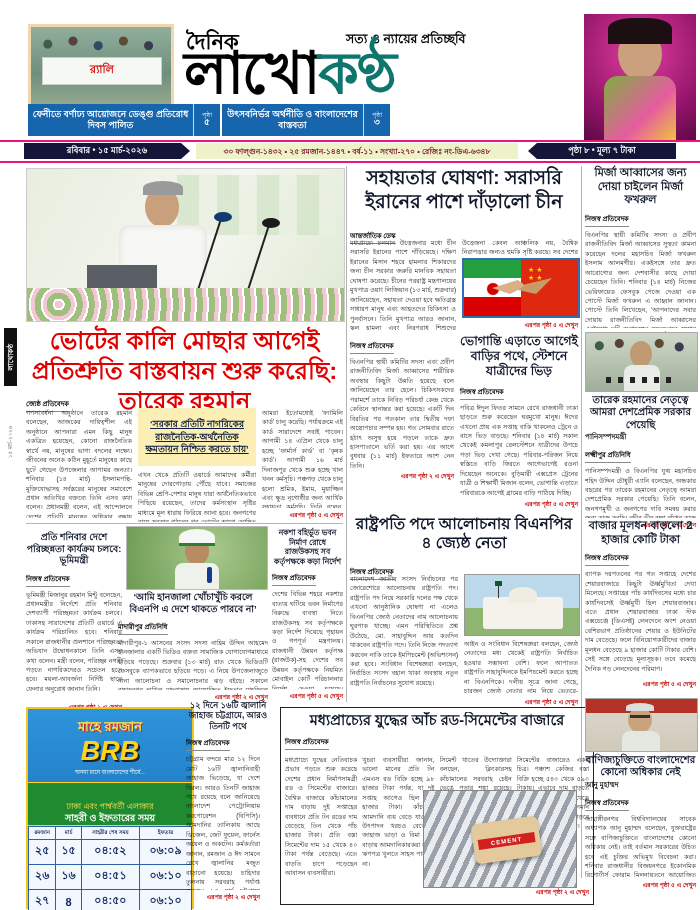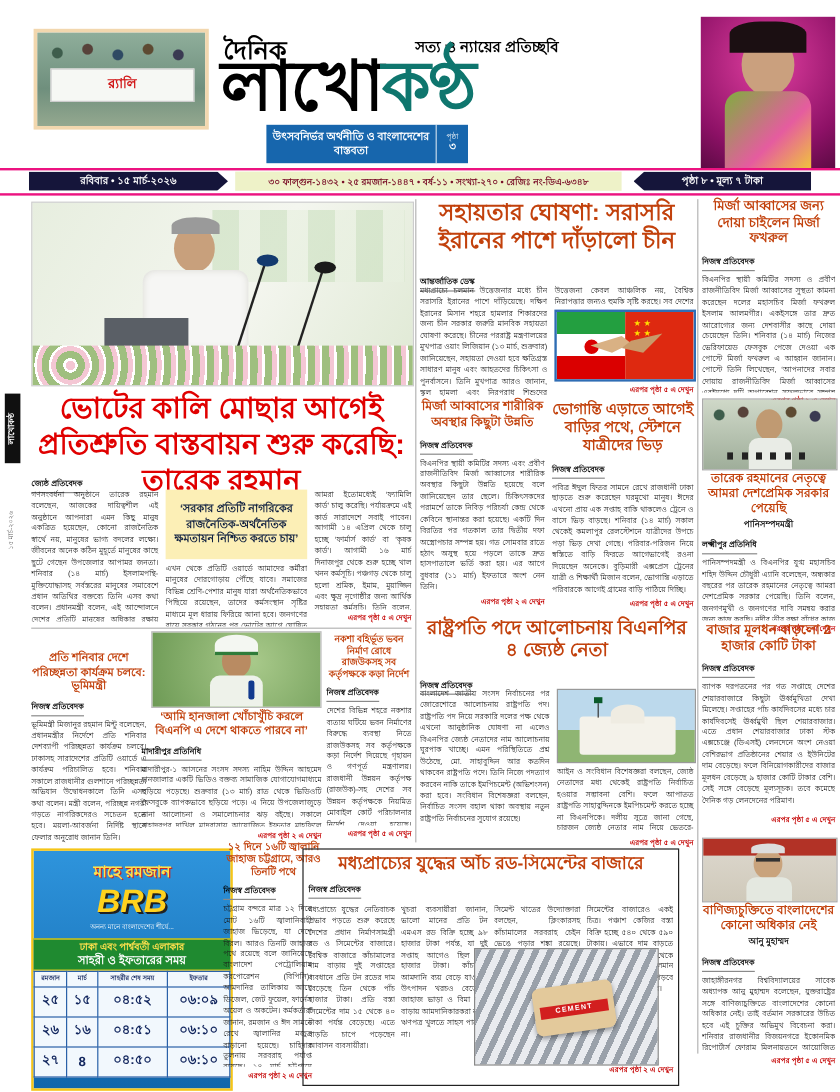--- a/index.html
+++ b/index.html
@@ -101,6 +101,13 @@
     <div class="abs" style="left:20px;top:62px;width:72px;height:64px;background:linear-gradient(135deg,#7fae3e,#e55c9f 60%,#f0c23e);border-radius:14px 14px 0 0;"></div>
   </div>
 
+  <div class="abs teaser" style="left:28px;top:104px;width:192px;height:32px;">
+    <div class="lab">ফেনীতে বর্ণাঢ্য আয়োজনে ডেঙ্গু প্রতিরোধ দিবস পালিত</div>
+    <div class="chip">
+      <span class="w">পৃষ্ঠা</span>
+      <span class="n">৫</span>
+    </div>
+  </div>
   <div class="abs teaser" style="left:222px;top:104px;width:168px;height:32px;">
     <div class="lab">উৎসবনির্ভর অর্থনীতি ও বাংলাদেশের বাস্তবতা</div>
     <div class="chip">

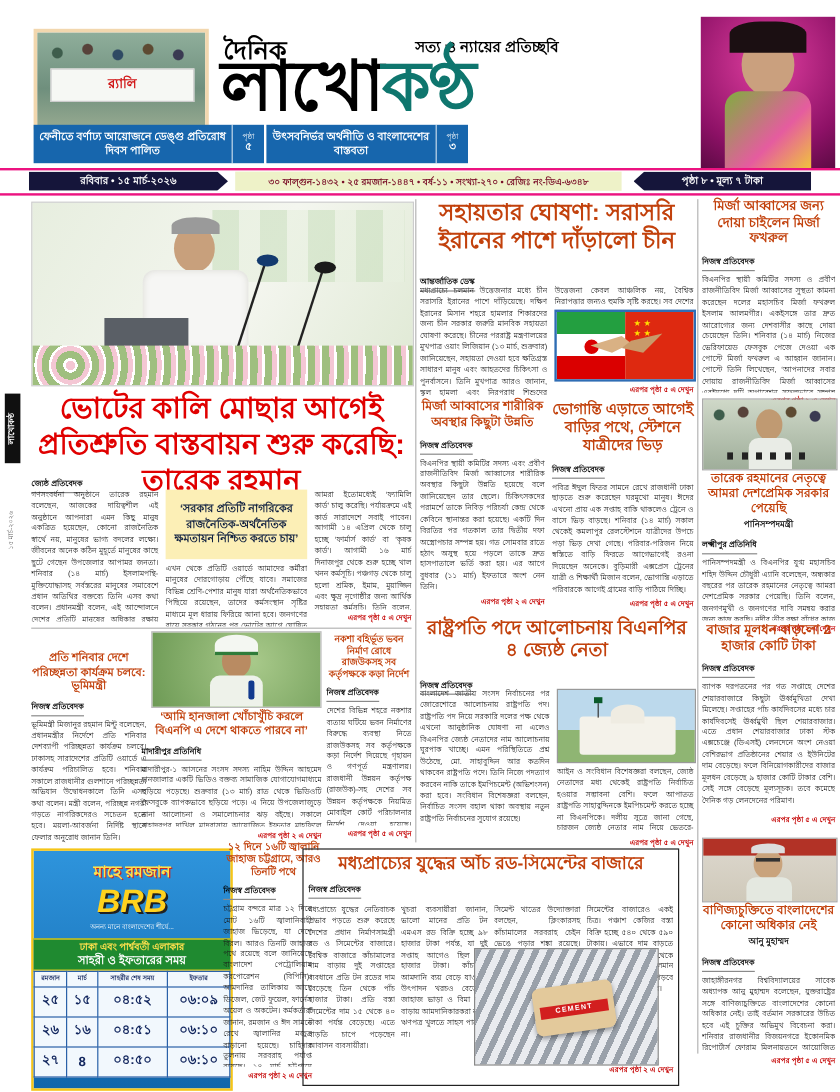--- a/index.html
+++ b/index.html
@@ -6,7 +6,7 @@
   #page{position:relative;width:700px;height:910px;background:#ffffff;overflow:hidden;
         font-family:"Liberation Sans",sans-serif;color:#111;}
   .abs{position:absolute;}
-  .hd{font-weight:bold;color:#c2410c;text-align:center;line-height:1.24;}
+  .hd{font-weight:bold;color:#0f172a;text-align:center;line-height:1.24;}
   .bd{font-size:6.3px;line-height:1.5;text-align:justify;color:#1a1a1a;overflow:hidden;}
   .bl{font-size:6.6px;font-weight:bold;color:#000;border-bottom:1px solid #8a8a8a;
       display:inline-block;padding-bottom:1px;margin:2px 0 3px 0;}

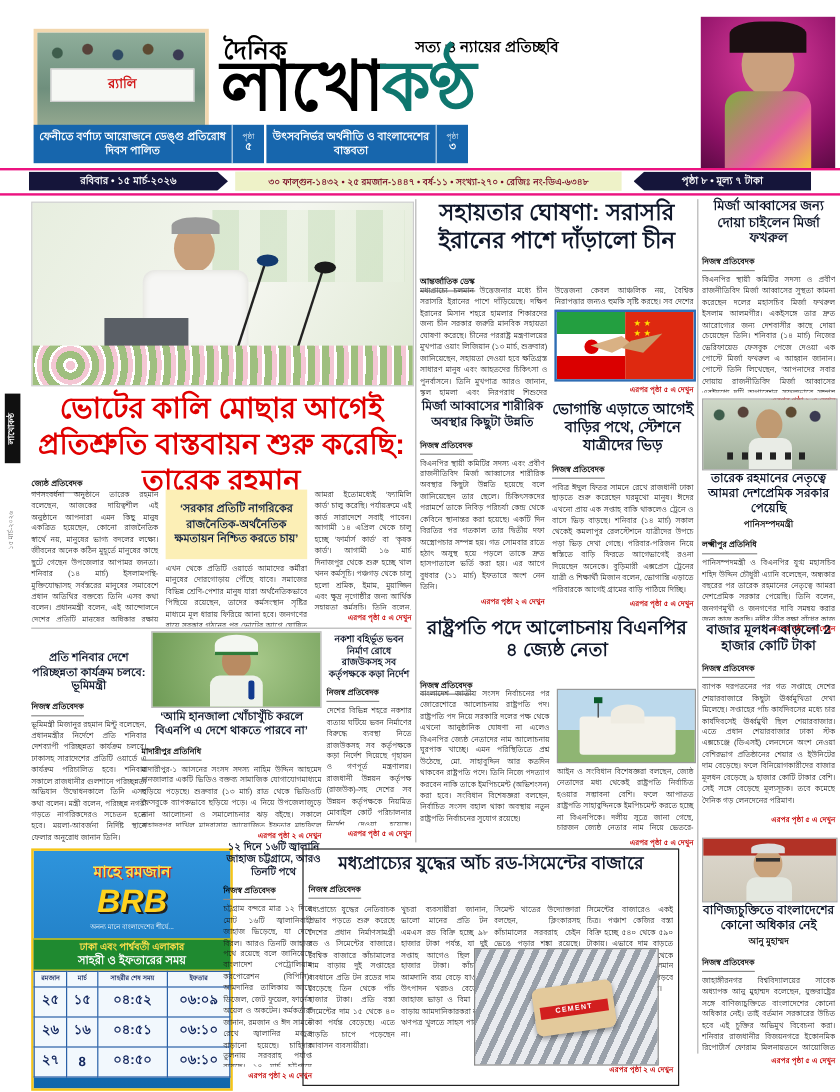--- a/index.html
+++ b/index.html
@@ -276,7 +276,6 @@
   </div>
 
   <div class="abs" style="left:350px;top:334px;width:104px;">
-    <div class="hd" style="font-size:10.3px;">মির্জা আব্বাসের শারীরিক অবস্থার কিছুটা উন্নতি</div>
     <div><span class="bl">নিজস্ব প্রতিবেদক</span></div>
     <div class="bd" style="height:112px;">বিএনপির স্থায়ী কমিটির সদস্য এবং প্রবীণ রাজনীতিবিদ মির্জা আব্বাসের শারীরিক অবস্থার কিছুটা উন্নতি হয়েছে বলে জানিয়েছেন তার ছেলে। চিকিৎসকদের পরামর্শে তাকে নিবিড় পরিচর্যা কেন্দ্র থেকে কেবিনে স্থানান্তর করা হয়েছে। একটি দিন বিরতির পর গতকাল তার দ্বিতীয় দফা অস্ত্রোপচার সম্পন্ন হয়। গত সোমবার রাতে হঠাৎ অসুস্থ হয়ে পড়লে তাকে দ্রুত হাসপাতালে ভর্তি করা হয়। এর আগে বুধবার (১১ মার্চ) ইফতারে অংশ নেন তিনি।</div>
     <div class="jp">এরপর পৃষ্ঠা ২ এ দেখুন</div>

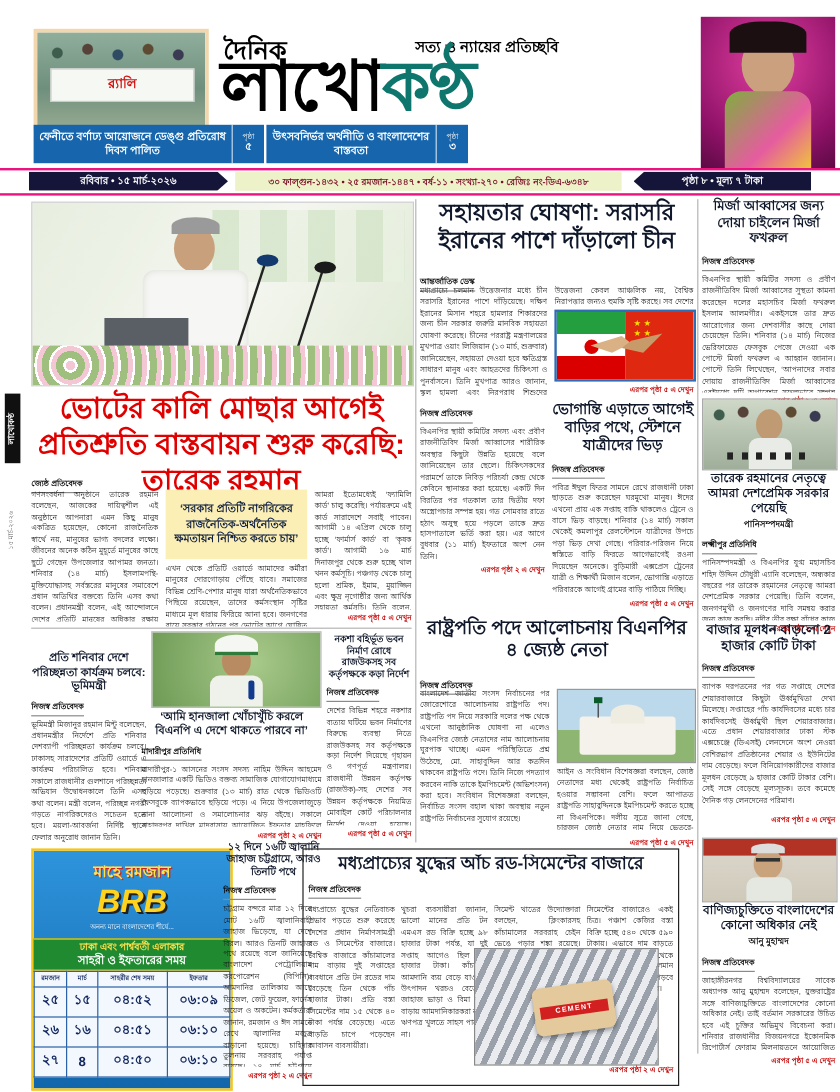--- a/index.html
+++ b/index.html
@@ -75,7 +75,7 @@
   .adtable td{font-size:11px;font-weight:bold;padding:2.5px 1px;margin-left:20px;}
   .quote{background:#fcefb6;color:#102040;font-weight:bold;font-size:9.2px;
       text-align:center;line-height:1.35;display:flex;align-items:center;
-      justify-content:center;padding:3px 5px;}
+      justify-content:center;padding:3px 5px;text-decoration:underline;}
 </style>
 </head>
 <body>

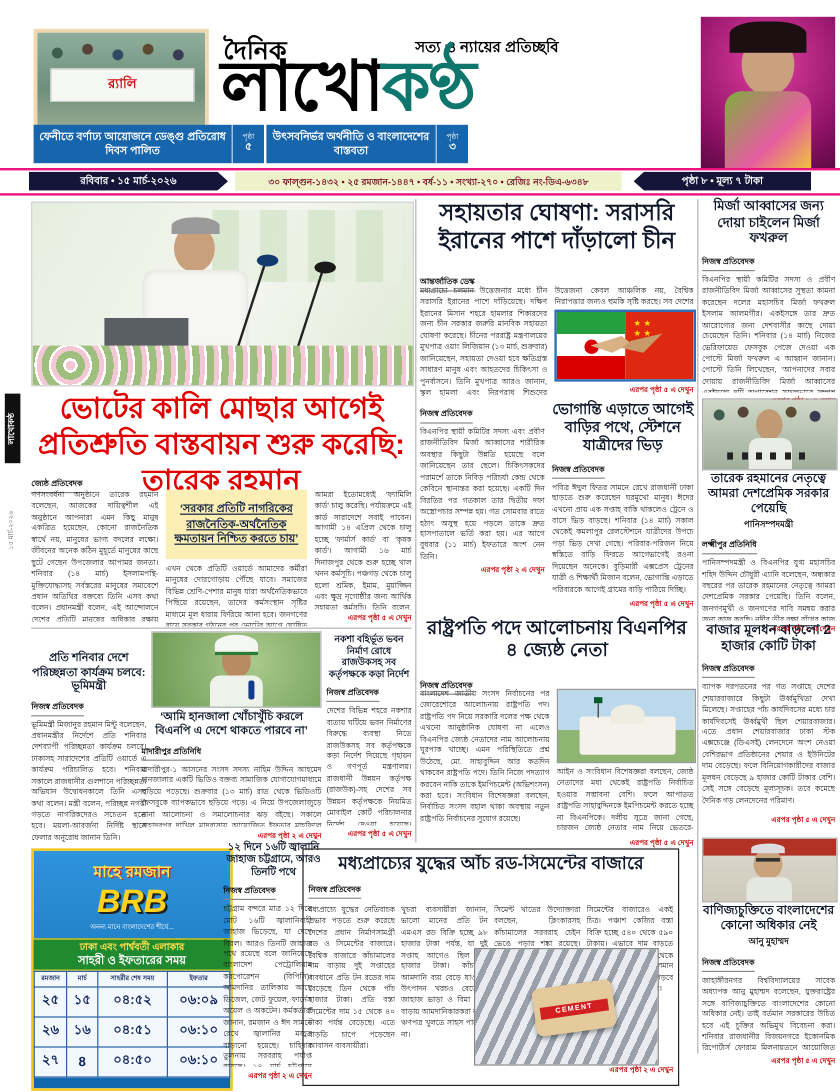--- a/index.html
+++ b/index.html
@@ -11,7 +11,7 @@
   .bl{font-size:6.6px;font-weight:bold;color:#000;border-bottom:1px solid #8a8a8a;
       display:inline-block;padding-bottom:1px;margin:2px 0 3px 0;}
   .jp{color:#c40000;font-size:6px;font-weight:bold;text-align:right;margin-top:2px;}
-  .attr{font-size:7.2px;font-weight:bold;text-align:center;}
+  .attr{font-size:7.2px;font-weight:bold;text-align:left;}
   .sep{background:#b5b5b5;}
   
   .daily{font-size:21px;font-weight:bold;color:#000;}

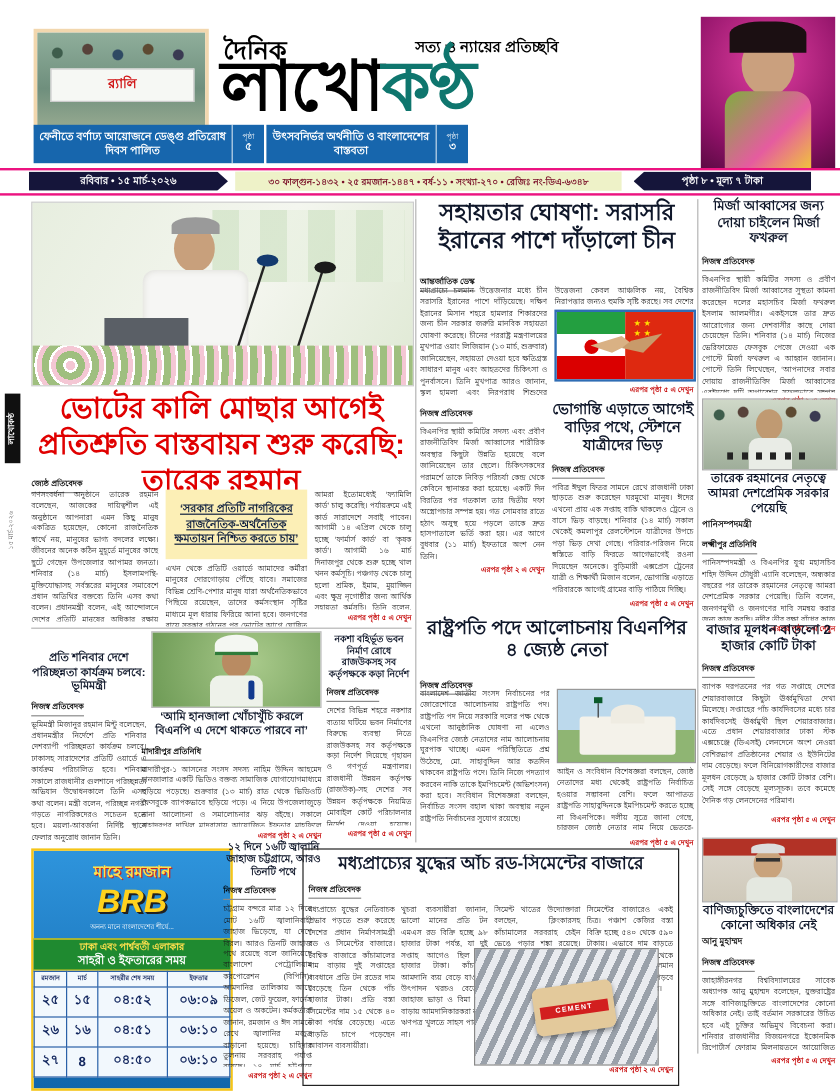--- a/index.html
+++ b/index.html
@@ -162,7 +162,7 @@
   </div>
   <div class="abs sep" style="left:26px;top:523px;width:317px;height:1px;"></div>
 
-  <div class="abs" style="left:26px;top:543px;width:96px;">
+  <div class="abs" style="left:26px;top:532px;width:96px;">
     <div class="hd" style="font-size:9.3px;">প্রতি শনিবার দেশে পরিচ্ছন্নতা কার্যক্রম চলবে: ভূমিমন্ত্রী</div>
     <div><span class="bl">নিজস্ব প্রতিবেদক</span></div>
     <div class="bd" style="height:110px;">ভূমিমন্ত্রী মিজানুর রহমান মিন্টু বলেছেন, প্রধানমন্ত্রীর নির্দেশে প্রতি শনিবার দেশব্যাপী পরিচ্ছন্নতা কার্যক্রম চলবে। ঢাকাসহ সারাদেশের প্রতিটি ওয়ার্ডে এ কার্যক্রম পরিচালিত হবে। শনিবার সকালে রাজধানীর গুলশানে পরিচ্ছন্নতা অভিযান উদ্বোধনকালে তিনি এসব কথা বলেন। মন্ত্রী বলেন, পরিচ্ছন্ন নগরী গড়তে নাগরিকদেরও সচেতন হতে হবে। ময়লা-আবর্জনা নির্দিষ্ট স্থানে ফেলার অনুরোধ জানান তিনি।</div>

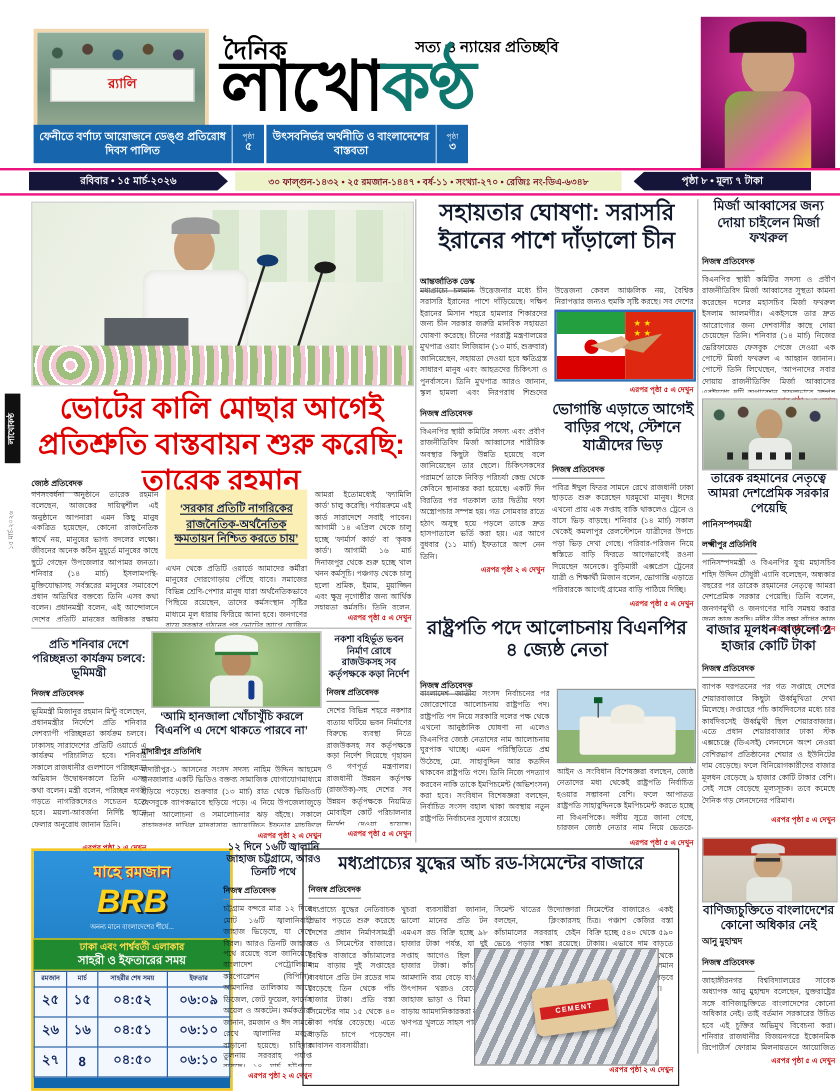--- a/index.html
+++ b/index.html
@@ -234,7 +234,7 @@
     <div class="jp" style="width:74px;">এরপর পৃষ্ঠা ২ এ দেখুন</div>
   </div>
 
-  <div class="abs" style="left:252px;top:707px;width:314px;height:198px;border:1.5px solid #222;padding:4px;box-sizing:border-box;">
+  <div class="abs" style="left:280px;top:707px;width:314px;height:198px;border:1.5px solid #222;padding:4px;box-sizing:border-box;">
     <div class="hd" style="font-size:14.5px;white-space:nowrap;overflow:hidden;">মধ্যপ্রাচ্যের যুদ্ধের আঁচ রড-সিমেন্টের বাজারে</div>
     <div><span class="bl">নিজস্ব প্রতিবেদক</span></div>
     <div style="display:flex;gap:5px;margin-top:2px;">

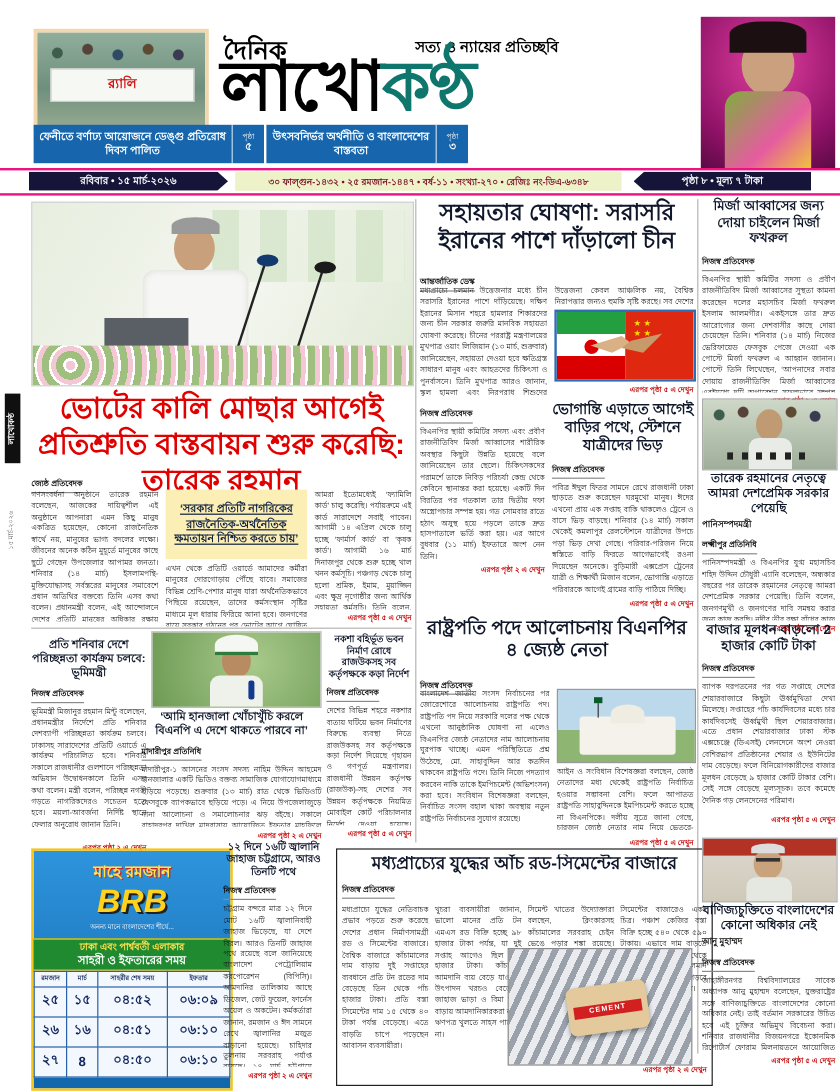--- a/index.html
+++ b/index.html
@@ -67,7 +67,7 @@
   .ad-tag{font-size:5.6px;color:#fff;text-align:center;margin-top:3px;}
   .ad-band{background:#1f8a30;border-top:1px solid #ffd21e;border-bottom:1px solid #ffd21e;
       text-align:center;padding:2px 0;}
-  .ad-band .l1{font-size:8px;font-weight:bold;color:#ffe14d;line-height:1.2;}
+  .ad-band .l1{font-size:8px;font-weight:normal;color:#ffe14d;line-height:1.2;margin-top:17px;}
   .ad-band .l2{font-size:9.5px;font-weight:bold;color:#fff;line-height:1.2;}
   .adtable{width:100%;border-collapse:collapse;background:#f2f8fd;}
   .adtable td,.adtable th{border:1px solid #2a61a8;text-align:center;color:#12265e;}

